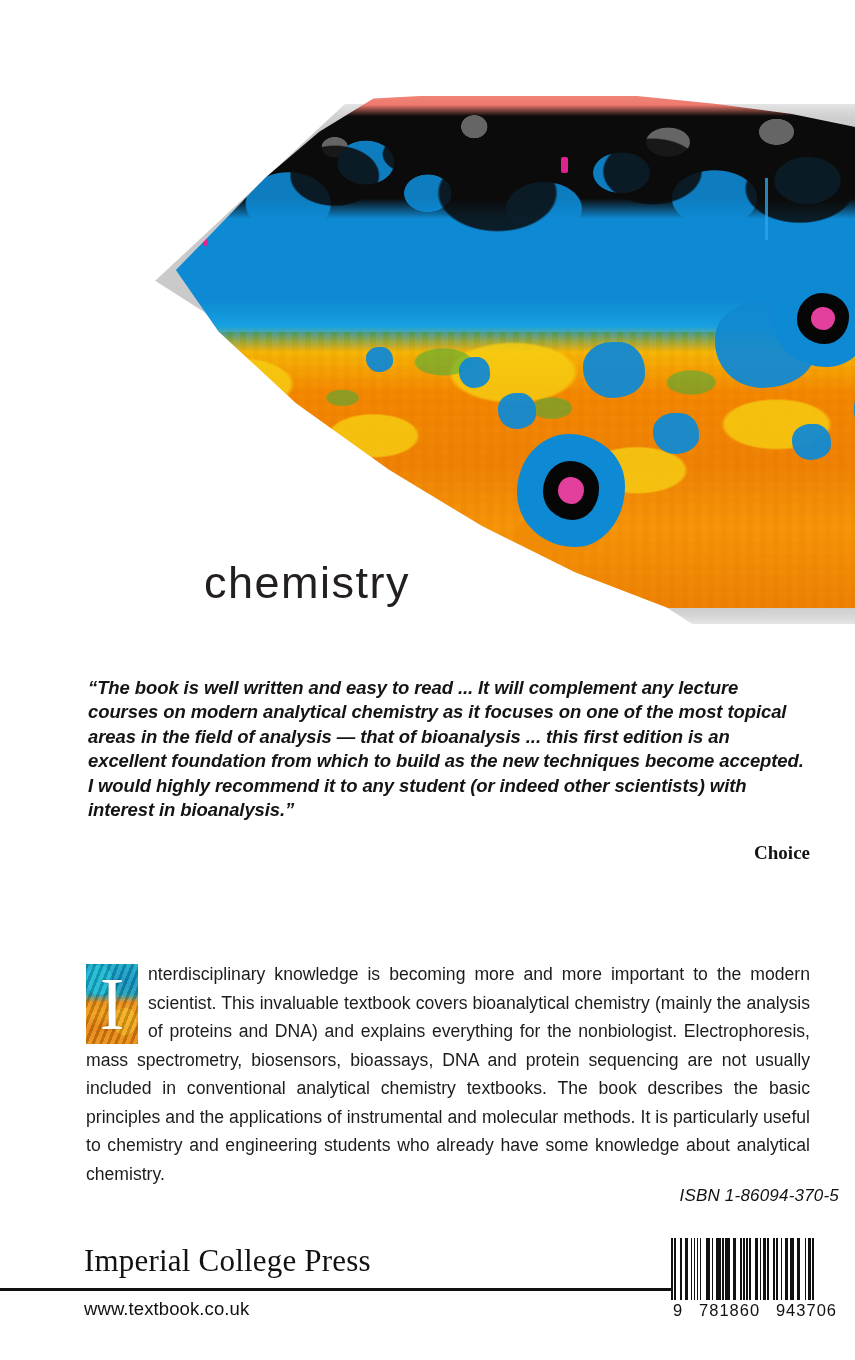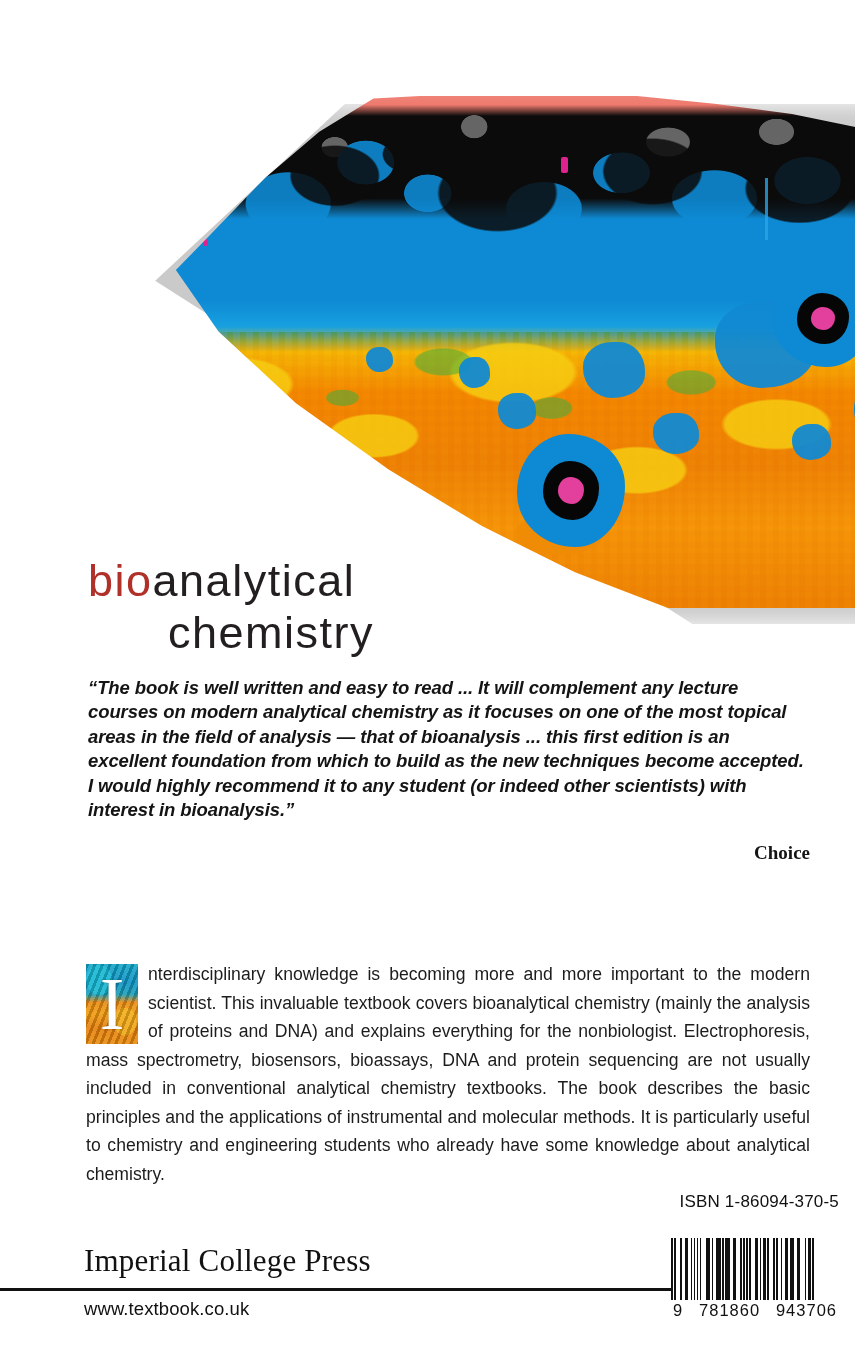--- a/index.html
+++ b/index.html
@@ -435,7 +435,6 @@
   </div>
 
   <div class="title-block">
-    <div class="title-line1"><span class="title-bio">bio</span><span>analytical</span></div>
     <div class="title-line2">chemistry</div>
   </div>
 

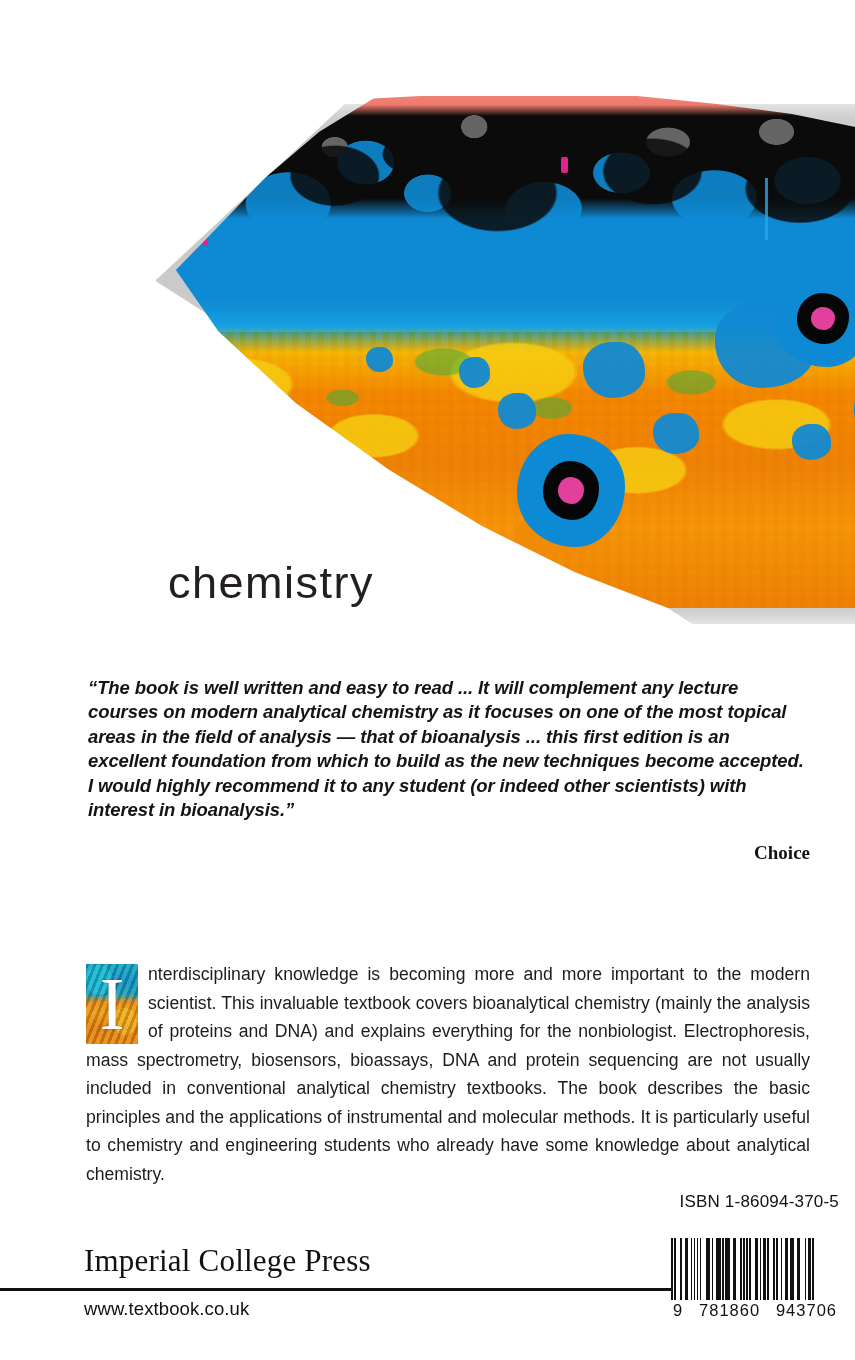--- a/index.html
+++ b/index.html
@@ -247,7 +247,7 @@
     letter-spacing: 1.5px;
     color: #231f20;
     line-height: 1.12;
-    margin-left: 80px;
+    margin-left: 116px;
     margin-top: 2px;
     white-space: nowrap;
   }

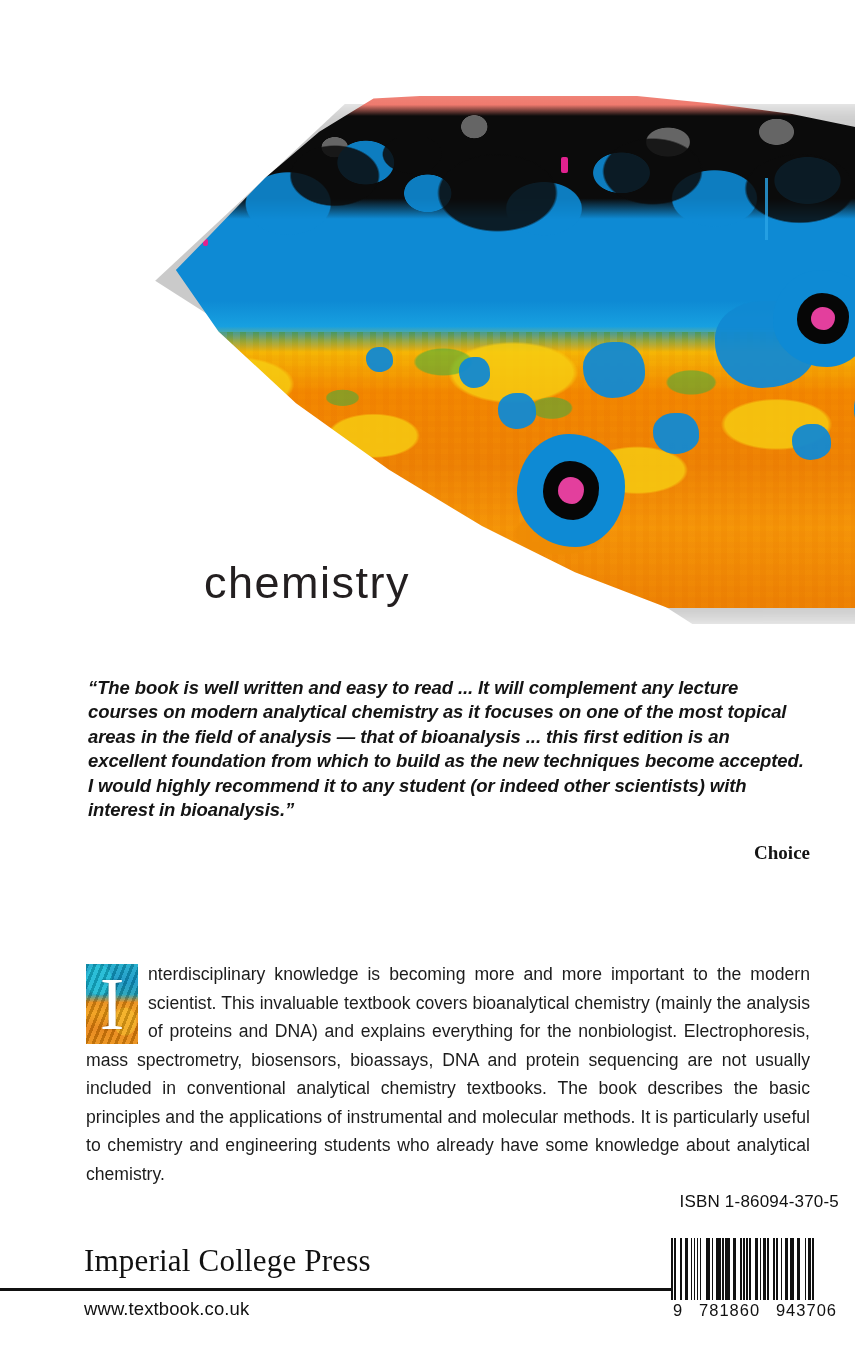--- a/index.html
+++ b/index.html
@@ -341,8 +341,8 @@
   .isbn-text {
     font-size: 17px;
     color: #111;
-    margin-top: 6px;
     letter-spacing: .2px;
+    font-style: italic;
   }
 
   .barcode-box {

